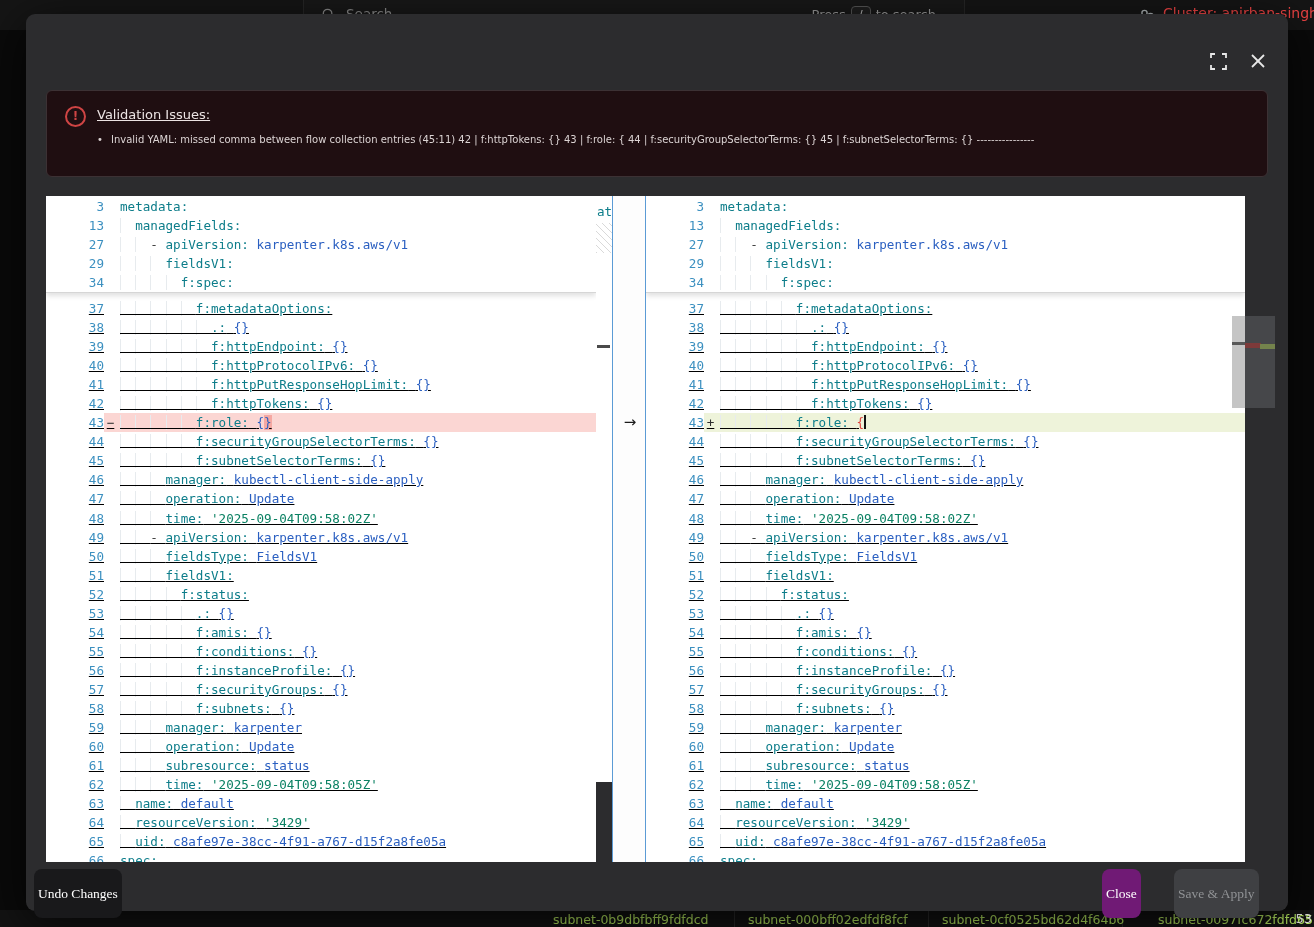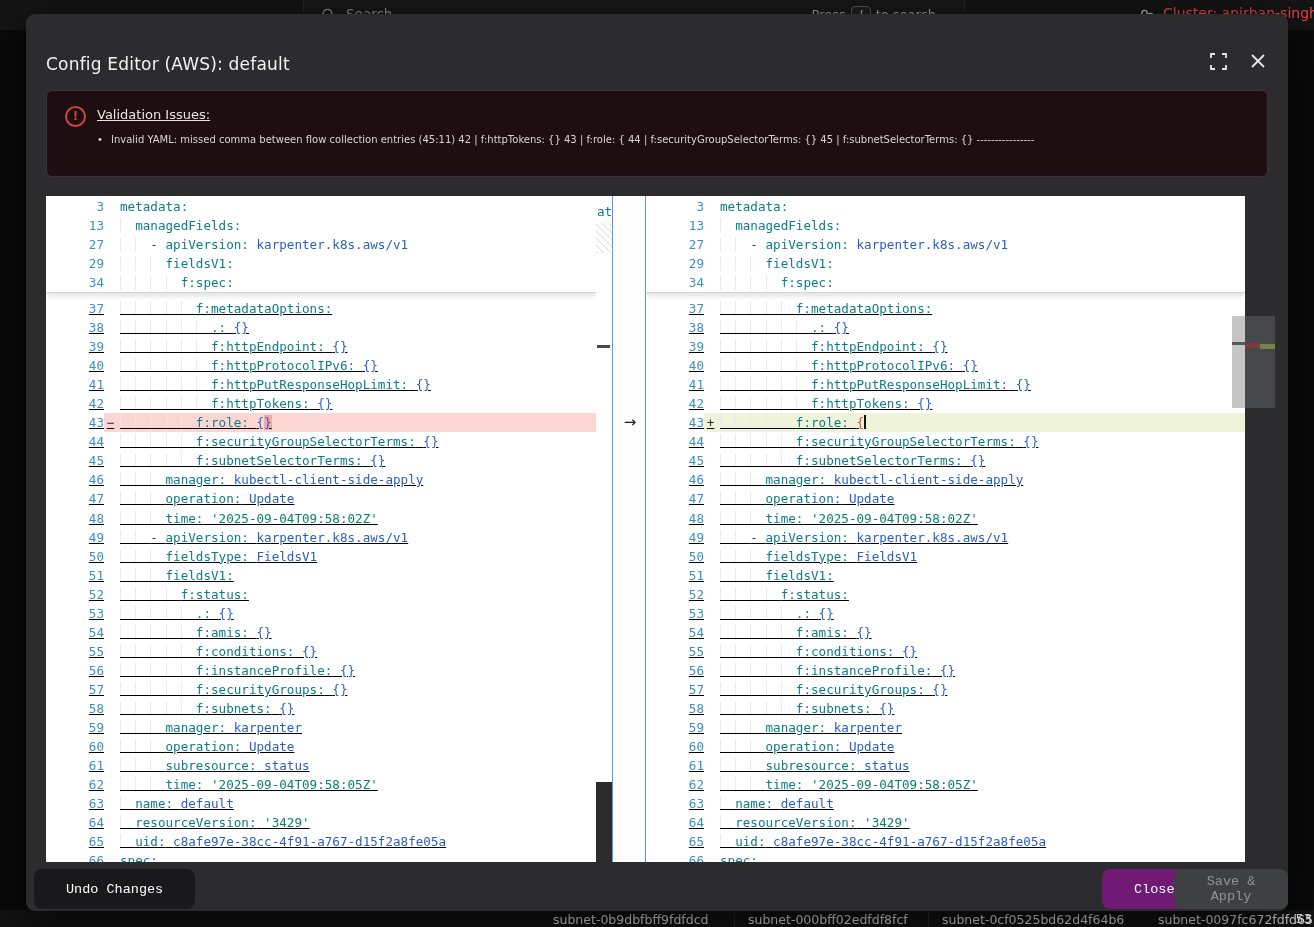--- a/index.html
+++ b/index.html
@@ -123,7 +123,6 @@
   </div>
 
   <div class="modal">
-    <div class="m-title">Config Editor (AWS): default</div>
     <div class="hbtn expand">
       <svg width="17" height="17" viewBox="0 0 17 17" fill="none" stroke="#e8e8e8" stroke-width="1.8">
         <path d="M1 5 V1 H5"></path>

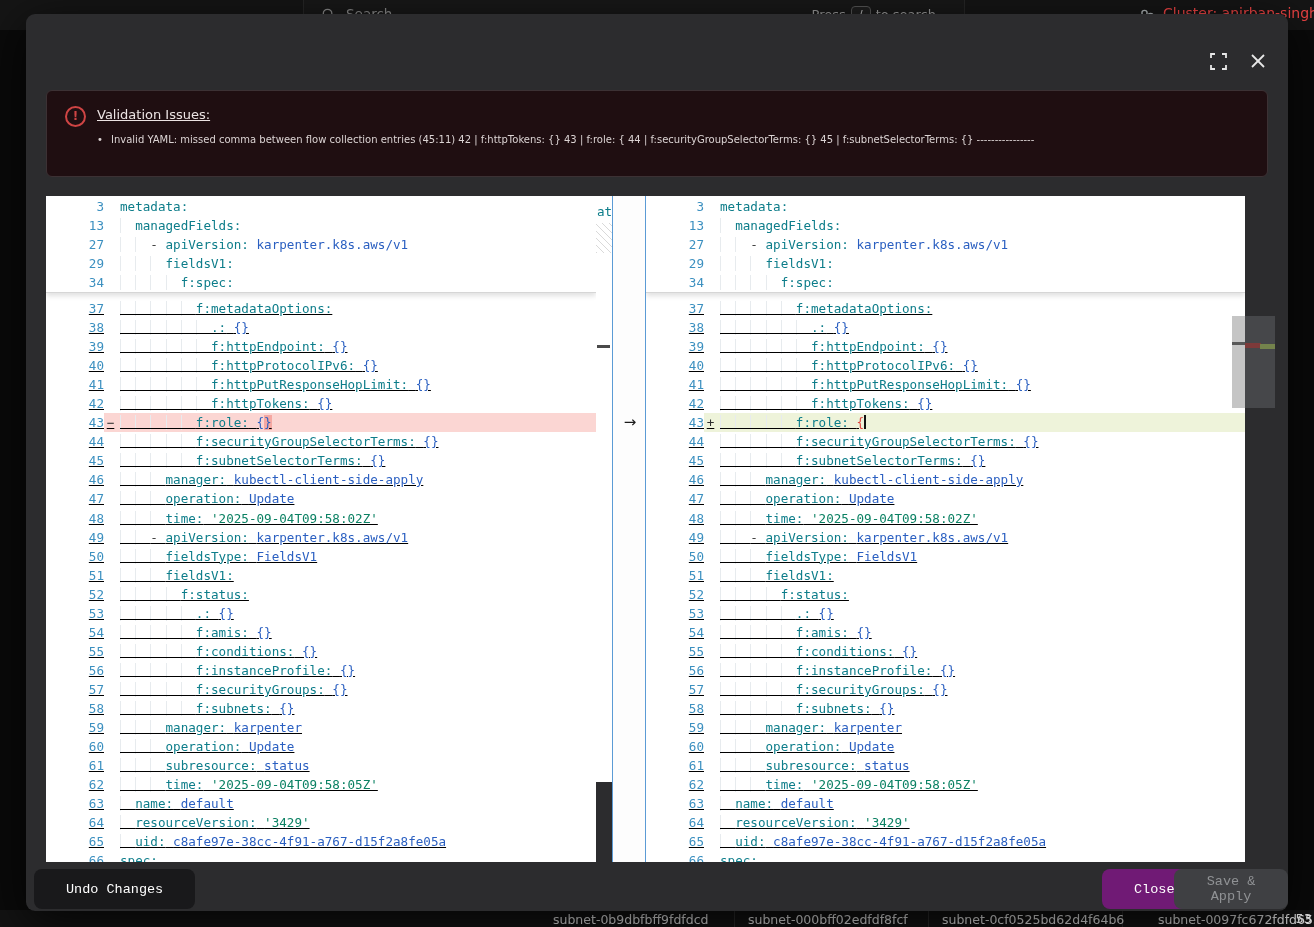--- a/index.html
+++ b/index.html
@@ -85,8 +85,8 @@
   .ruler .mk-add{position:absolute;left:15px;top:148px;width:15px;height:5px;background:#74834c;}
 
   
-  .fbtn{position:absolute;top:855px;height:40px;border:none;border-radius:8px;padding:0 32px;
-        font-family:Liberation Mono, monospace;font-size:13.5px;cursor:pointer;}
+  .fbtn{position:absolute;top:855px;height:49px;border:none;border-radius:8px;padding:0 4px;
+        font-family:Liberation Serif, serif;font-size:13.5px;cursor:pointer;}
   .fbtn.undo{left:8px;background:#19191b;color:#ffffff;}
   .fbtn.closeb{left:1076px;background:#701a75;color:#ffffff;}
   .fbtn.save{left:1148px;background:#3f4043;color:#909295;cursor:default;}

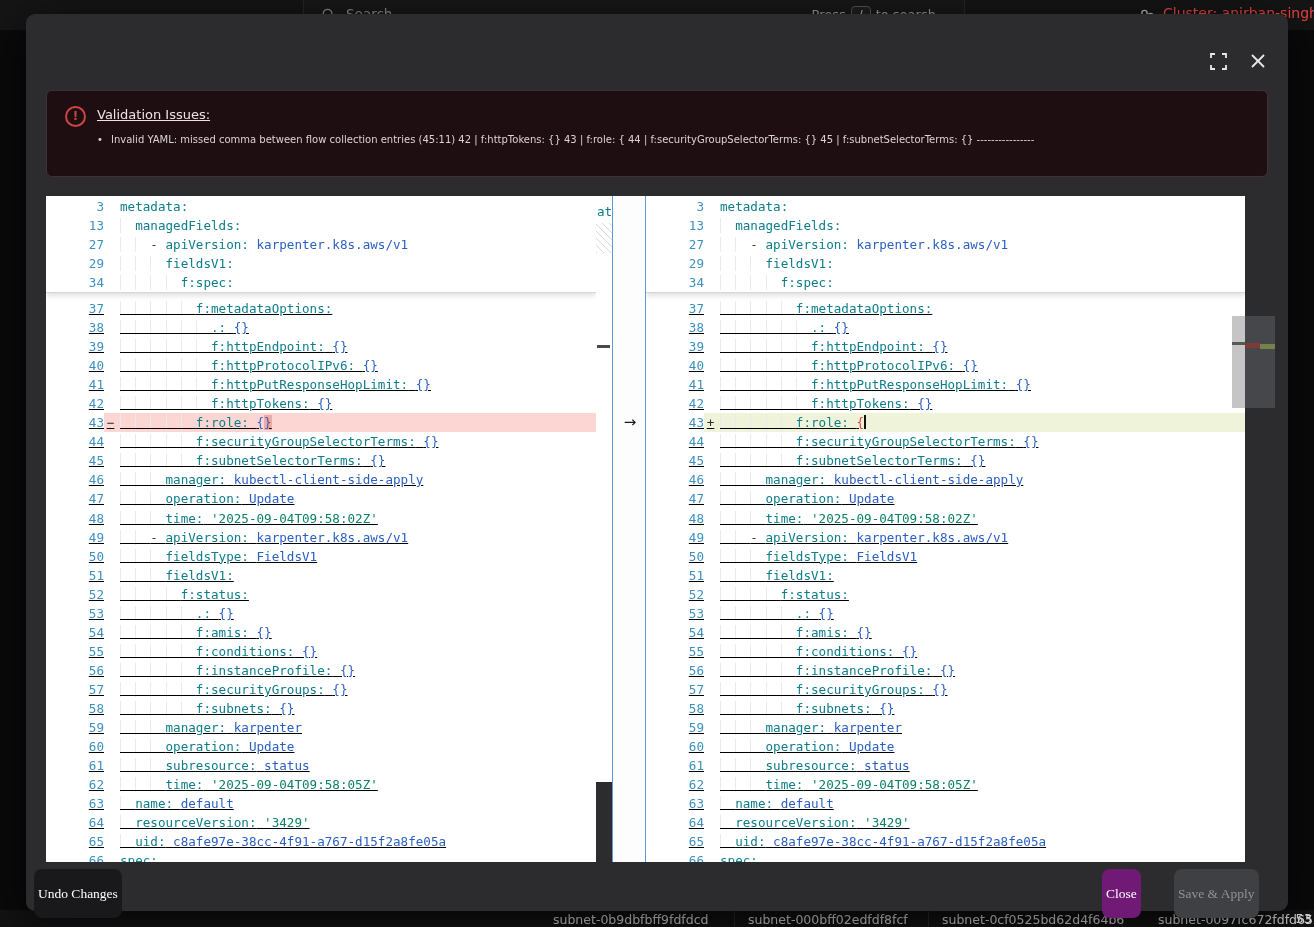--- a/index.html
+++ b/index.html
@@ -19,7 +19,7 @@
   .cluster svg{vertical-align:-3px;margin-right:8px;}
 
   .bottomstrip{position:absolute;left:0;bottom:0;width:1314px;height:17px;background:#131313;}
-  .bcell{position:absolute;top:2px;color:#e5e5e5;font-size:12.5px;white-space:nowrap;}
+  .bcell{position:absolute;top:2px;color:#bef264;font-size:12.5px;white-space:nowrap;}
   .bsep{position:absolute;top:0;height:17px;width:1px;background:#2c2c2c;}
   .corner-val{position:absolute;right:2px;top:1px;color:#e9e9e9;font-size:13px;}
 

